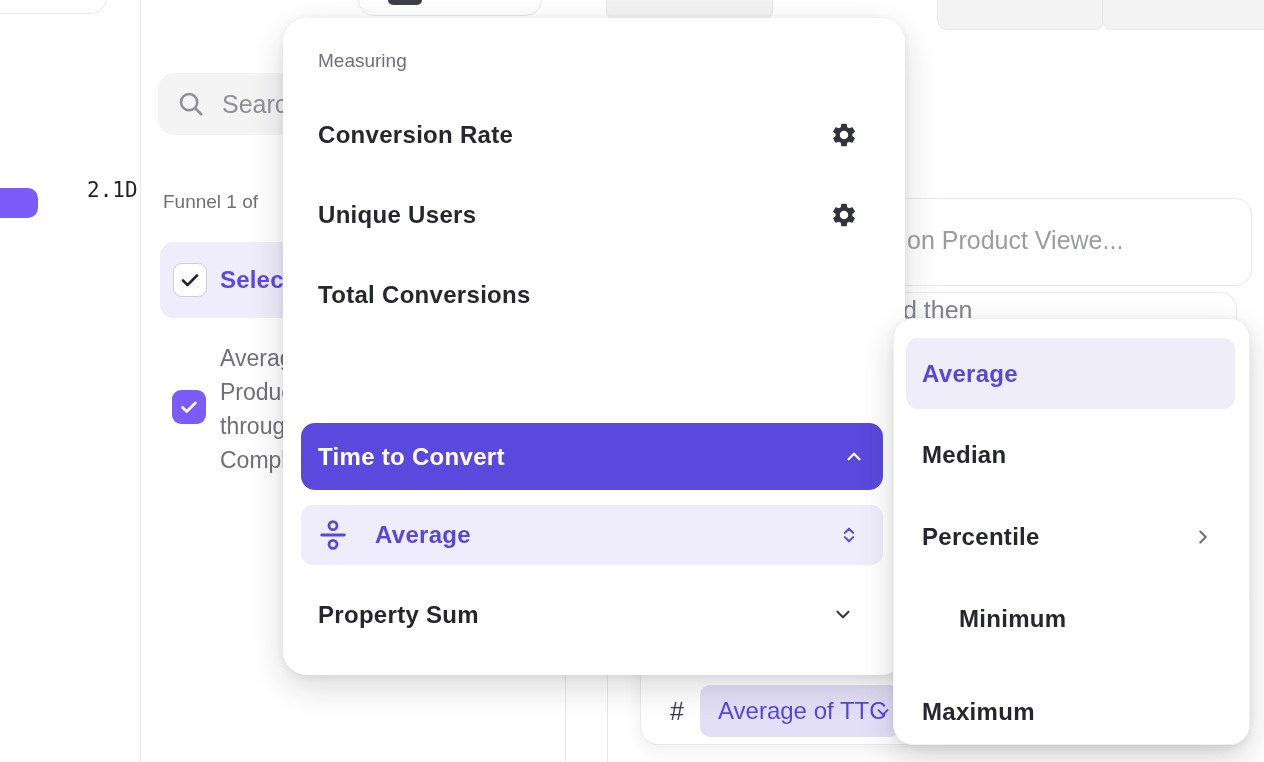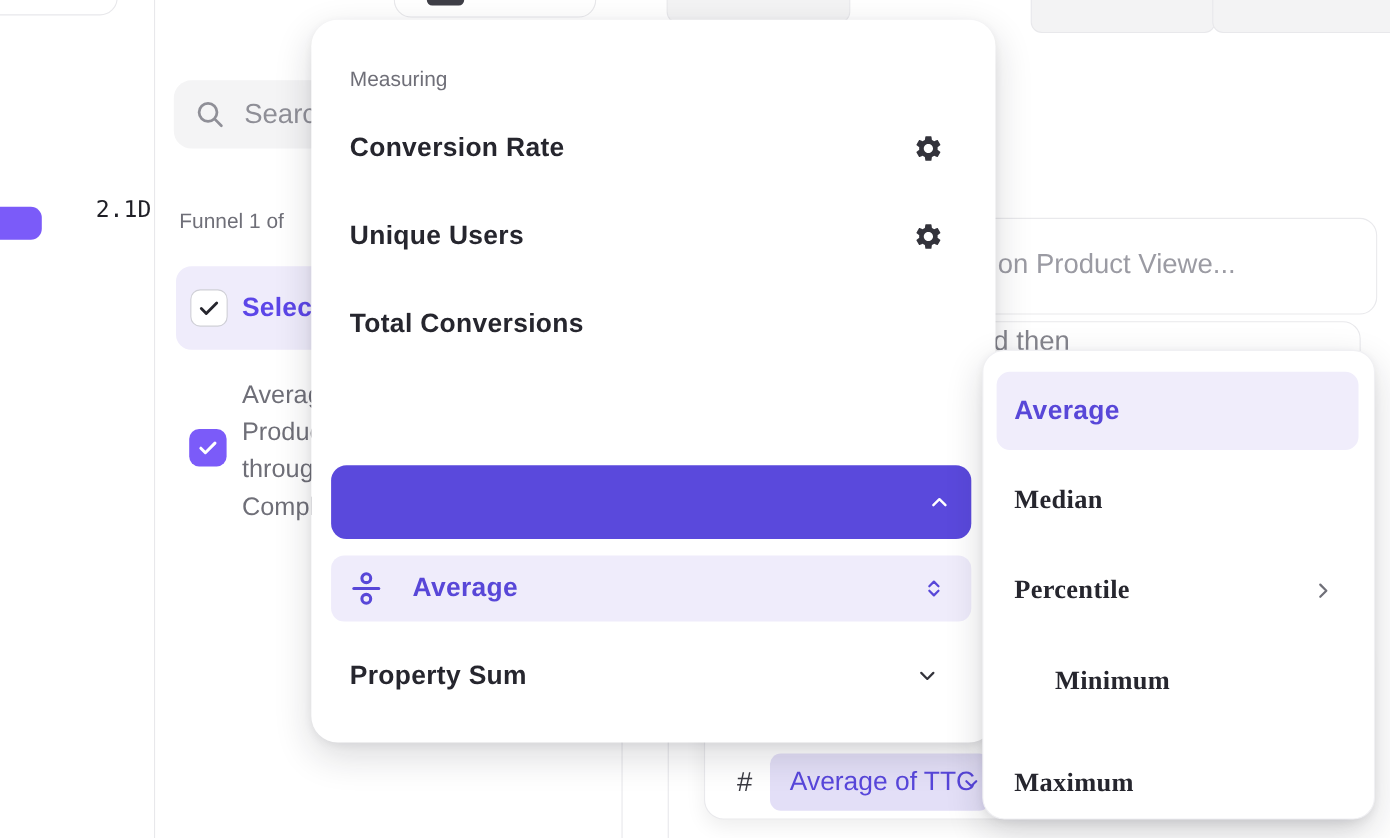--- a/index.html
+++ b/index.html
@@ -119,7 +119,7 @@
   </div>
 
   <div class="panel" style="left:283px;top:18px;width:622px;height:657px;z-index:10;">
-    <div class="menu-header nowrap" style="top:44px;">Measuring</div>
+    <div class="menu-header nowrap" style="top:32px;">Measuring</div>
 
     <div class="menu-item nowrap" style="top:102px;">Conversion Rate</div>
     <div class="gear-btn" style="left:547px;top:103px;">

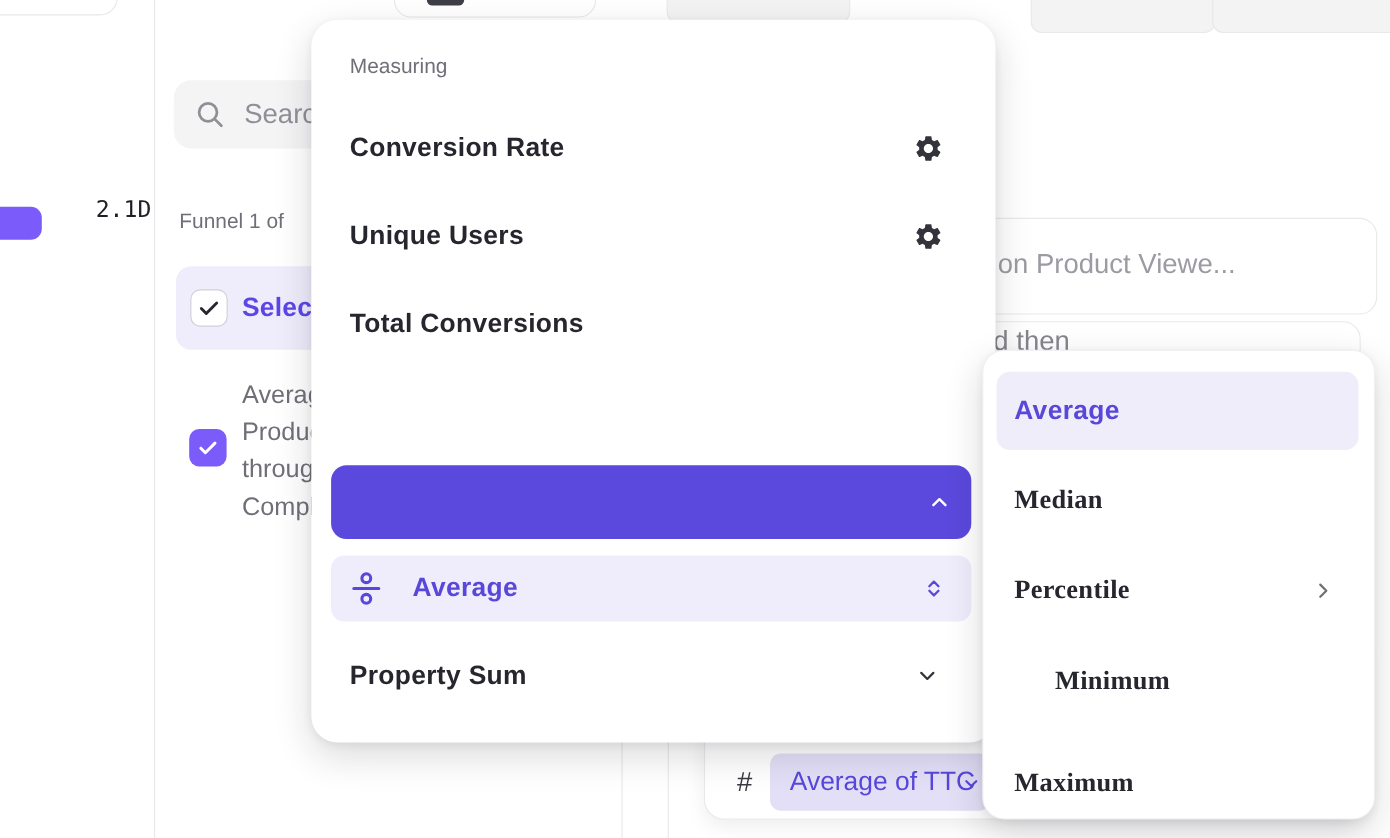--- a/index.html
+++ b/index.html
@@ -138,6 +138,7 @@
     <div class="menu-item nowrap" style="top:262px;">Total Conversions</div>
 
     <div class="ttc-row" style="left:18px;top:405px;width:582px;height:67px;">
+      <div class="ttc-row-label nowrap">Time to Convert</div>
       <svg class="icon abs" style="left:542px;top:23px;" width="22" height="22" viewBox="0 0 24 24" fill="none" stroke="#ffffff" stroke-width="2.4" stroke-linecap="round" stroke-linejoin="round">
         <polyline points="6,14.5 12,8.5 18,14.5"></polyline>
       </svg>

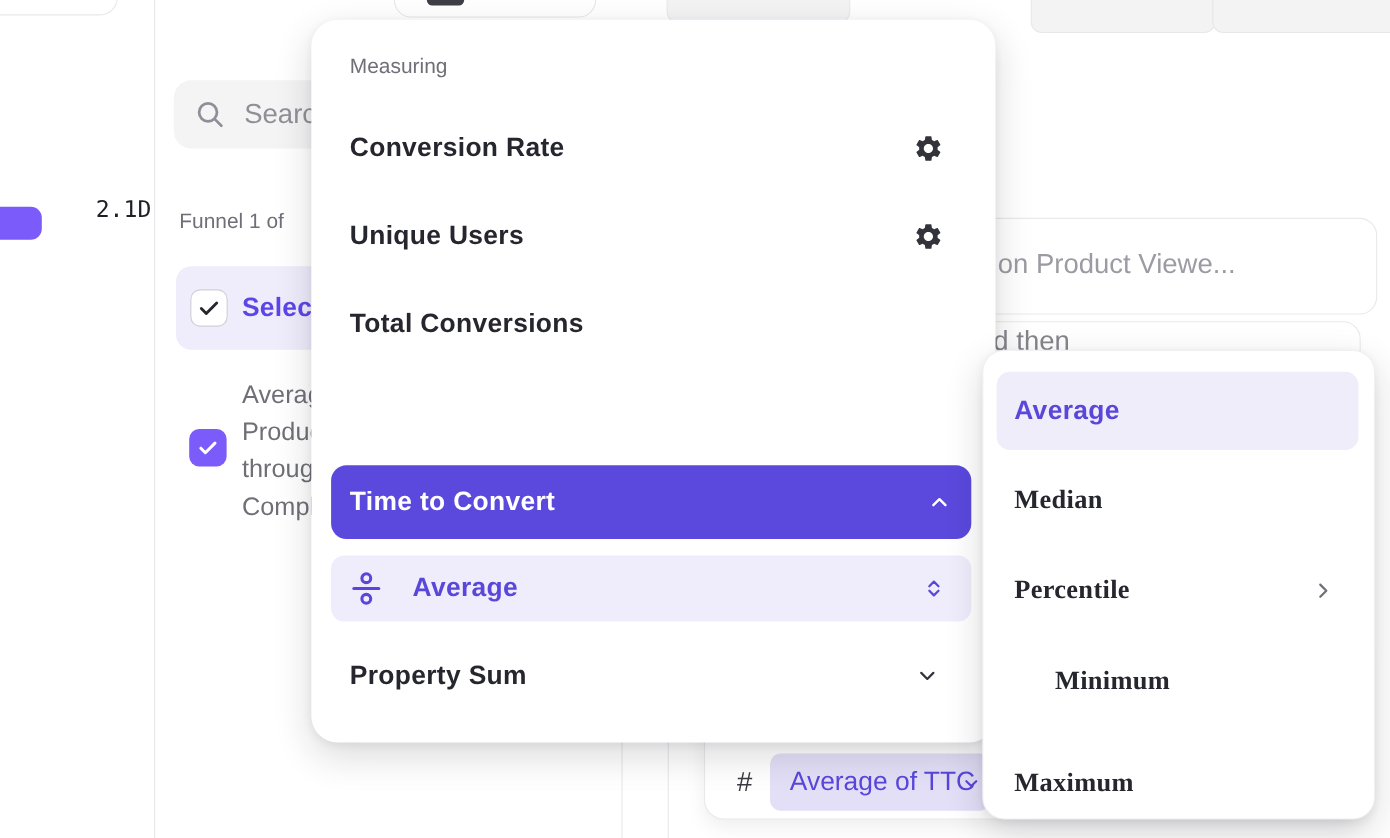--- a/index.html
+++ b/index.html
@@ -50,7 +50,7 @@
   .avg-row-label{position:absolute;left:74px;top:0;height:60px;line-height:60px;font-size:24px;font-weight:600;color:#5847D8;letter-spacing:.3px;}
   .agg-selected-row{position:absolute;background:#F0EDFB;border-radius:12px;}
   .agg-selected-label{position:absolute;left:16px;top:0;height:71px;line-height:71px;font-size:24px;font-weight:600;color:#5847D8;letter-spacing:.3px;}
-  .agg-item{position:absolute;left:28px;height:30px;line-height:30px;font-size:24px;font-weight:600;color:#26262E;letter-spacing:.3px;cursor:pointer;font-family:Liberation Serif, serif;}
+  .agg-item{position:absolute;left:28px;height:30px;line-height:30px;font-size:24px;font-weight:600;color:#26262E;letter-spacing:.3px;cursor:pointer;}
   .icon{display:block;}
 </style>
 </head>

